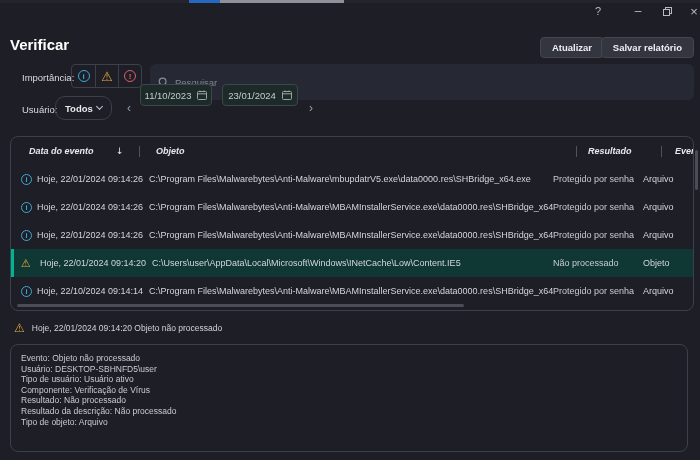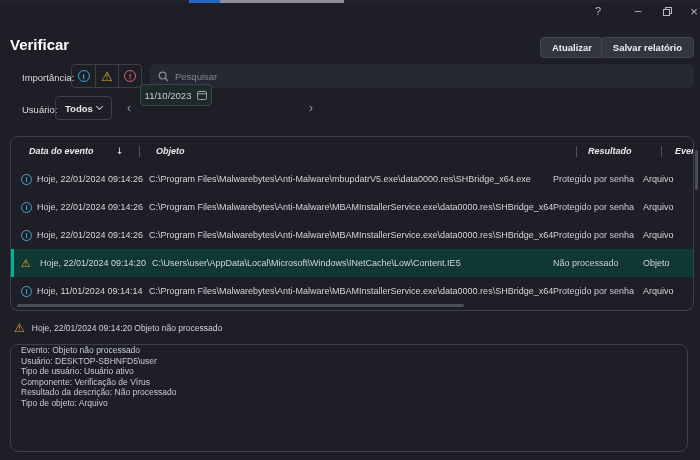--- a/index.html
+++ b/index.html
@@ -47,7 +47,7 @@
   .ic-crit { border:1.2px solid #d9606b; color:#d9606b; }
   .tri-ic { font-family:"DejaVu Sans",sans-serif; color:#e8ab3a; line-height:1; }
 
-  .search-box { position:absolute; left:150px; top:64px; width:544px; height:24px;
+  .search-box { position:absolute; left:150px; top:64px; width:544px; height:36px;
     background:#262834; border-radius:6px; display:flex; align-items:center; padding:0 8px; }
   .search-box input { flex:1; background:transparent; border:none; outline:none;
     color:#c6c8ce; font-size:9.5px; margin-left:6px; font-family:inherit; }

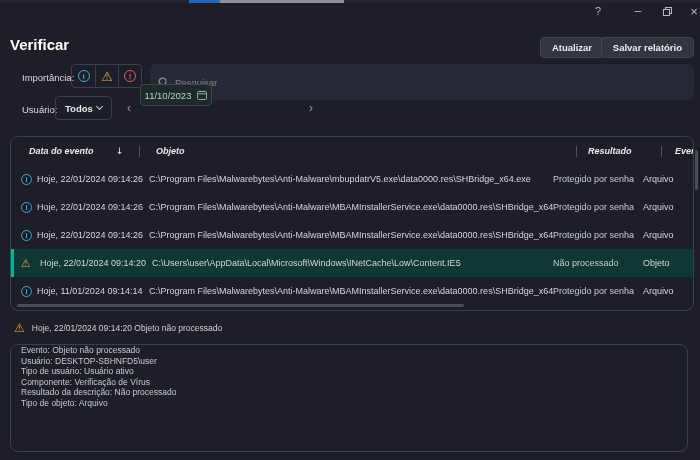--- a/index.html
+++ b/index.html
@@ -178,6 +178,15 @@
     </svg>
   </div>
 
+  <div class="date-field date-to">
+    <span>23/01/2024</span>
+    <svg width="10" height="10" viewBox="0 0 10 10">
+      <rect x="0.5" y="1.5" width="9" height="8" rx="1" fill="none" stroke="#9aa5a3" stroke-width="1"></rect>
+      <line x1="0.5" y1="3.8" x2="9.5" y2="3.8" stroke="#9aa5a3" stroke-width="1"></line>
+      <line x1="3" y1="0.5" x2="3" y2="2" stroke="#9aa5a3" stroke-width="1"></line>
+      <line x1="7" y1="0.5" x2="7" y2="2" stroke="#9aa5a3" stroke-width="1"></line>
+    </svg>
+  </div>
 
   <div class="chev-nav chev-next"><span>›</span></div>
 

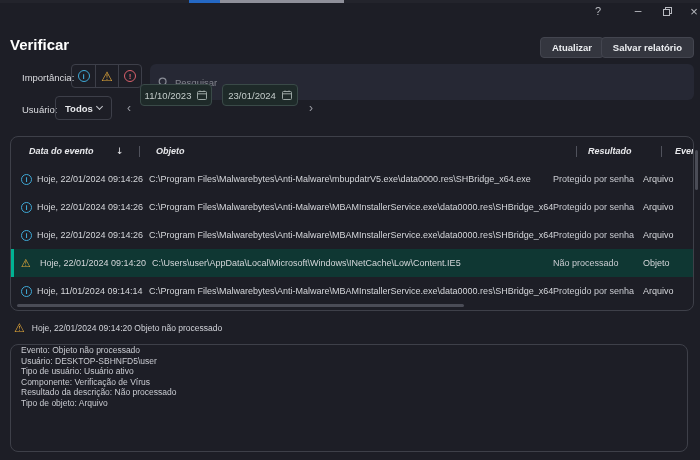--- a/index.html
+++ b/index.html
@@ -54,7 +54,7 @@
   .search-box input::placeholder { color:#84868f; }
 
   .select-period { position:absolute; left:55px; top:96px; width:57px; height:24px;
-    border:1px solid #3d3f49; border-radius:4px; display:flex; align-items:center;
+    border:1px solid #3d3f49; border-radius:10px; display:flex; align-items:center;
     justify-content:space-between; padding:8px 9px; font-size:9.5px; font-weight:700; color:#e8e9ec; }
   .chev-down { width:5px; height:5px; border-right:1.4px solid #c6c8ce; border-bottom:1.4px solid #c6c8ce;
     transform:rotate(45deg); margin-top:-3px; }

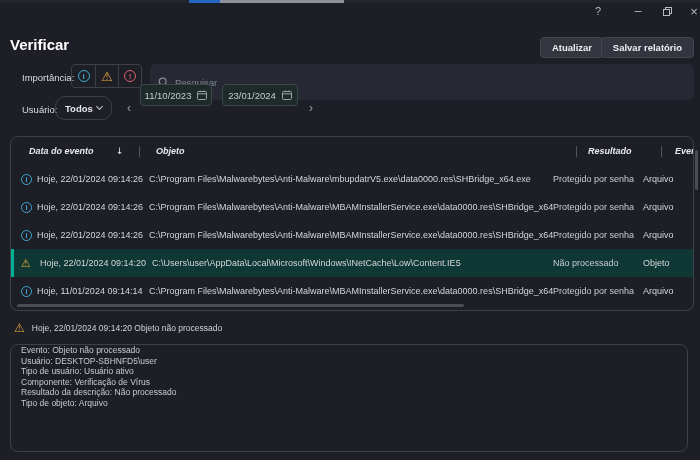--- a/index.html
+++ b/index.html
@@ -246,7 +246,7 @@
       <span class="c-ic">
           <span class="circle-ic ic-11 ic-info">i</span>
         </span>
-      <span class="c-date">Hoje, 11/01/2024 09:14:14</span>
+      <span class="c-date">Hoje, 22/10/2024 09:14:14</span>
       <span class="c-obj">C:\Program Files\Malwarebytes\Anti-Malware\MBAMInstallerService.exe\data0000.res\SHBridge_x64.exe</span>
       <span class="c-res">Protegido por senha</span>
       <span class="c-evt">Arquivo</span>

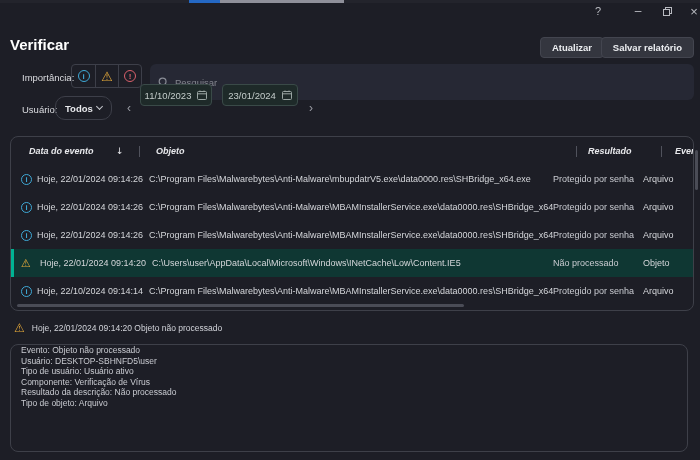--- a/index.html
+++ b/index.html
@@ -96,7 +96,7 @@
   .detail-head { position:absolute; left:14px; top:322px; display:flex; align-items:center; gap:7px;
     font-size:8.5px; color:#d2d4da; }
   .detail-box { position:absolute; left:10px; top:344px; width:678px; height:108px;
-    border:1px solid #3e4049; border-radius:8px; padding:0 10px;
+    border:1px solid #3e4049; border-radius:8px; padding:8px 10px;
     font-size:8.5px; line-height: 10.6px; color:#c9cbd1; overflow:hidden; }
   .detail-box div { white-space:nowrap; overflow:hidden; }
 

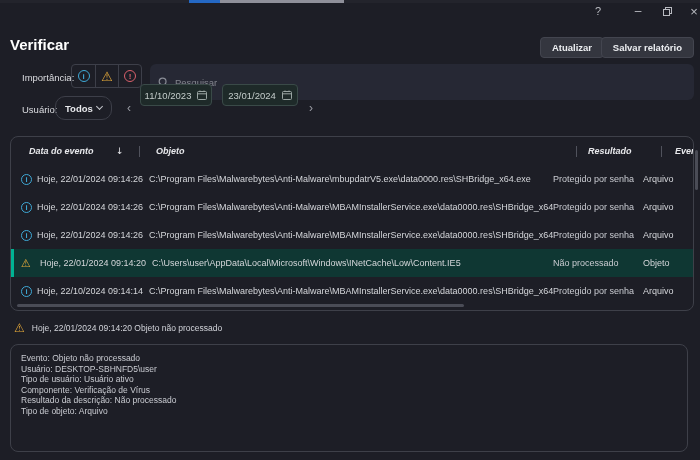--- a/index.html
+++ b/index.html
@@ -267,6 +267,7 @@
     <div>Usuário: DESKTOP-SBHNFD5\user</div>
     <div>Tipo de usuário: Usuário ativo</div>
     <div>Componente: Verificação de Vírus</div>
+    <div>Resultado: Não processado</div>
     <div>Resultado da descrição: Não processado</div>
     <div>Tipo de objeto: Arquivo</div>
   </div>

